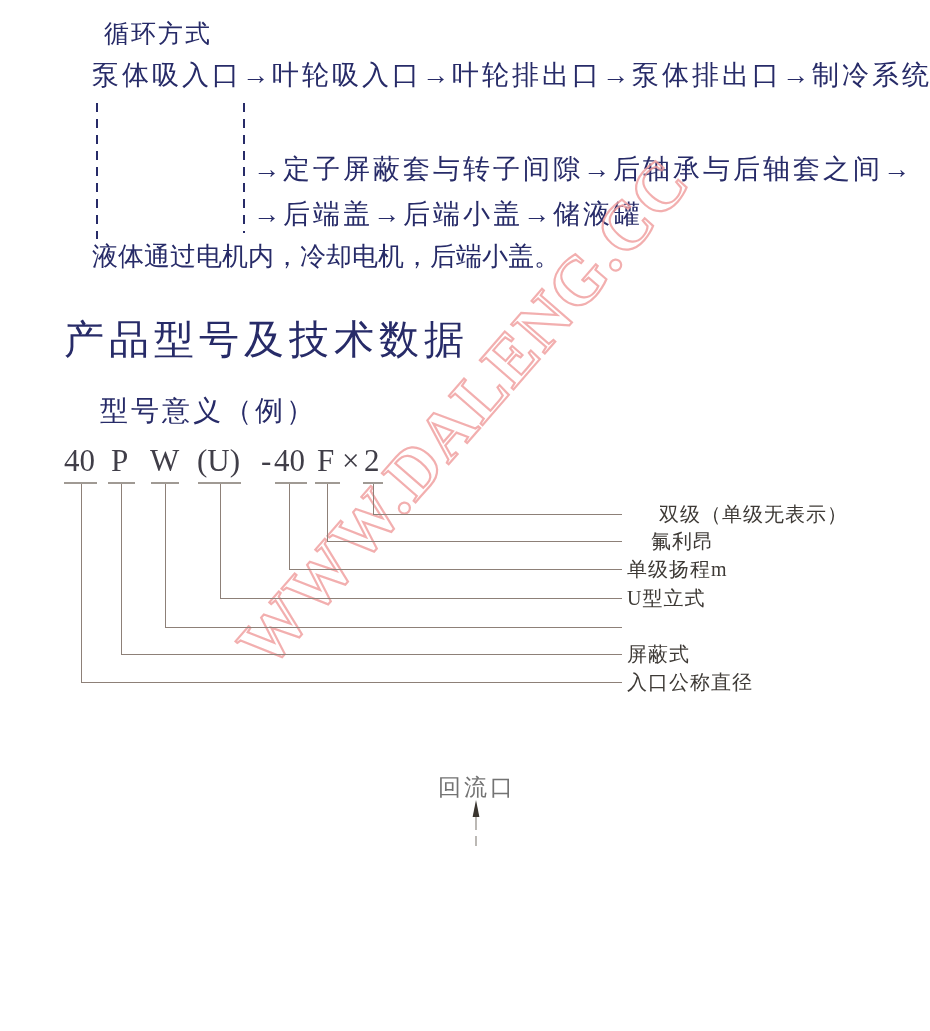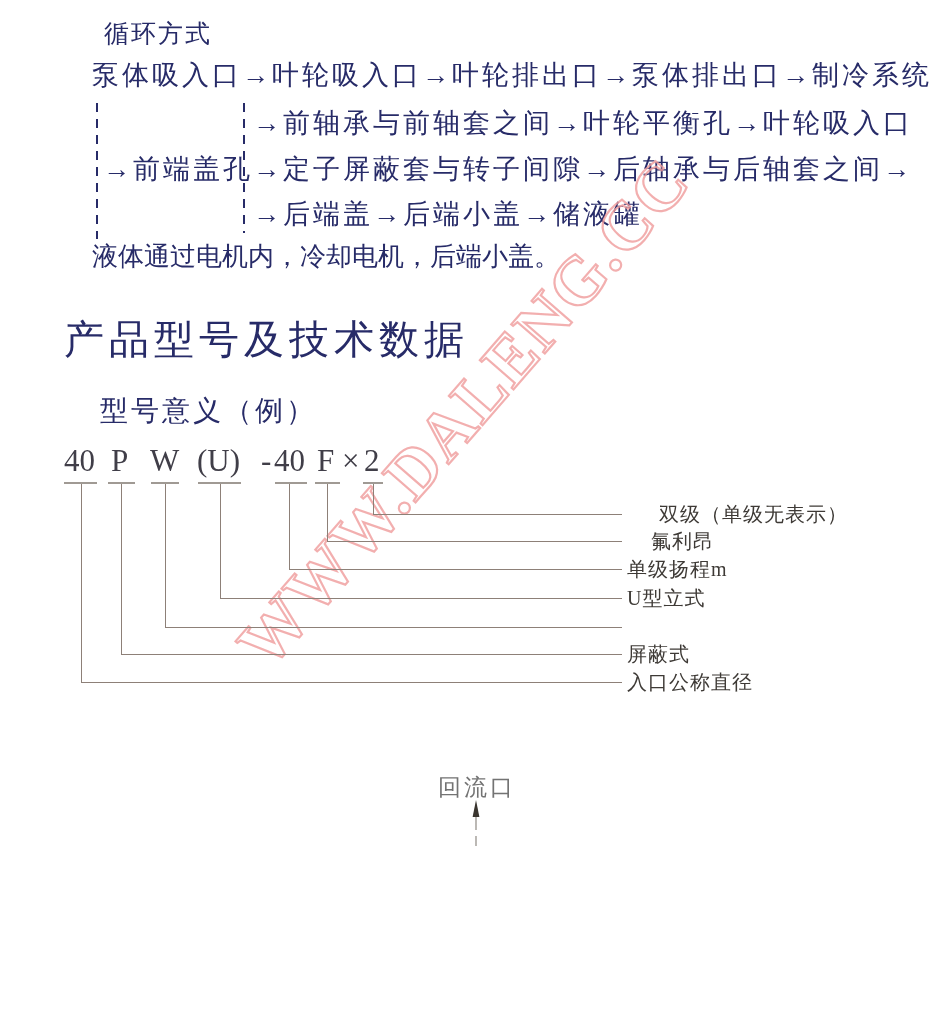--- a/index.html
+++ b/index.html
@@ -34,7 +34,6 @@
 
   <div class="abs flow-heading" style="left:104px;top:21px;">循环方式</div>
   <div class="abs flow" style="left:92px;top:62px;">泵体吸入口→叶轮吸入口→叶轮排出口→泵体排出口→制冷系统</div>
-  <div class="abs flow" style="left:253px;top:110px;">→前轴承与前轴套之间→叶轮平衡孔→叶轮吸入口</div>
   <div class="abs flow" style="left:103px;top:156px;">→前端盖孔</div>
   <div class="abs flow" style="left:253px;top:156px;">→定子屏蔽套与转子间隙→后轴承与后轴套之间→</div>
   <div class="abs flow" style="left:253px;top:201px;">→后端盖→后端小盖→储液罐</div>

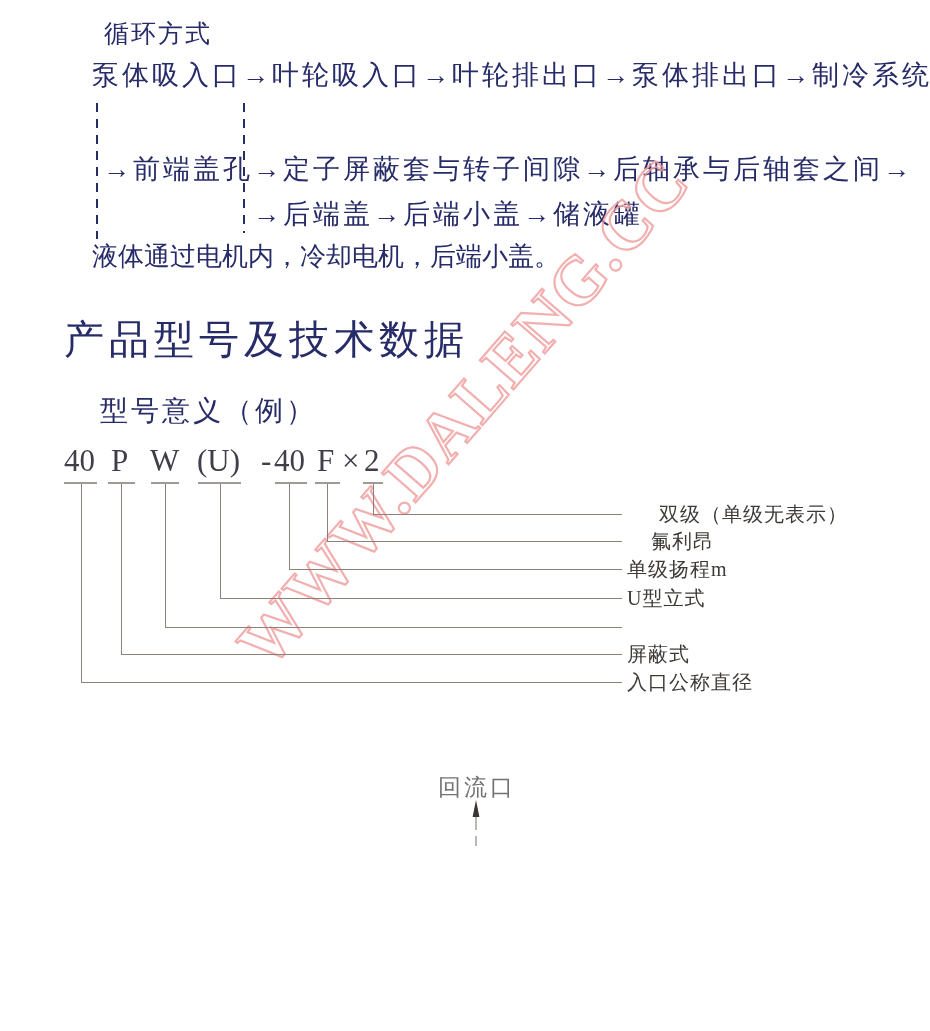--- a/index.html
+++ b/index.html
@@ -34,7 +34,6 @@
 
   <div class="abs flow-heading" style="left:104px;top:21px;">循环方式</div>
   <div class="abs flow" style="left:92px;top:62px;">泵体吸入口→叶轮吸入口→叶轮排出口→泵体排出口→制冷系统</div>
-  <div class="abs flow" style="left:103px;top:156px;">→前端盖孔</div>
   <div class="abs flow" style="left:253px;top:156px;">→定子屏蔽套与转子间隙→后轴承与后轴套之间→</div>
   <div class="abs flow" style="left:253px;top:201px;">→后端盖→后端小盖→储液罐</div>
   <div class="abs vdash" style="left:96px;top:103px;height:136px;"></div>

